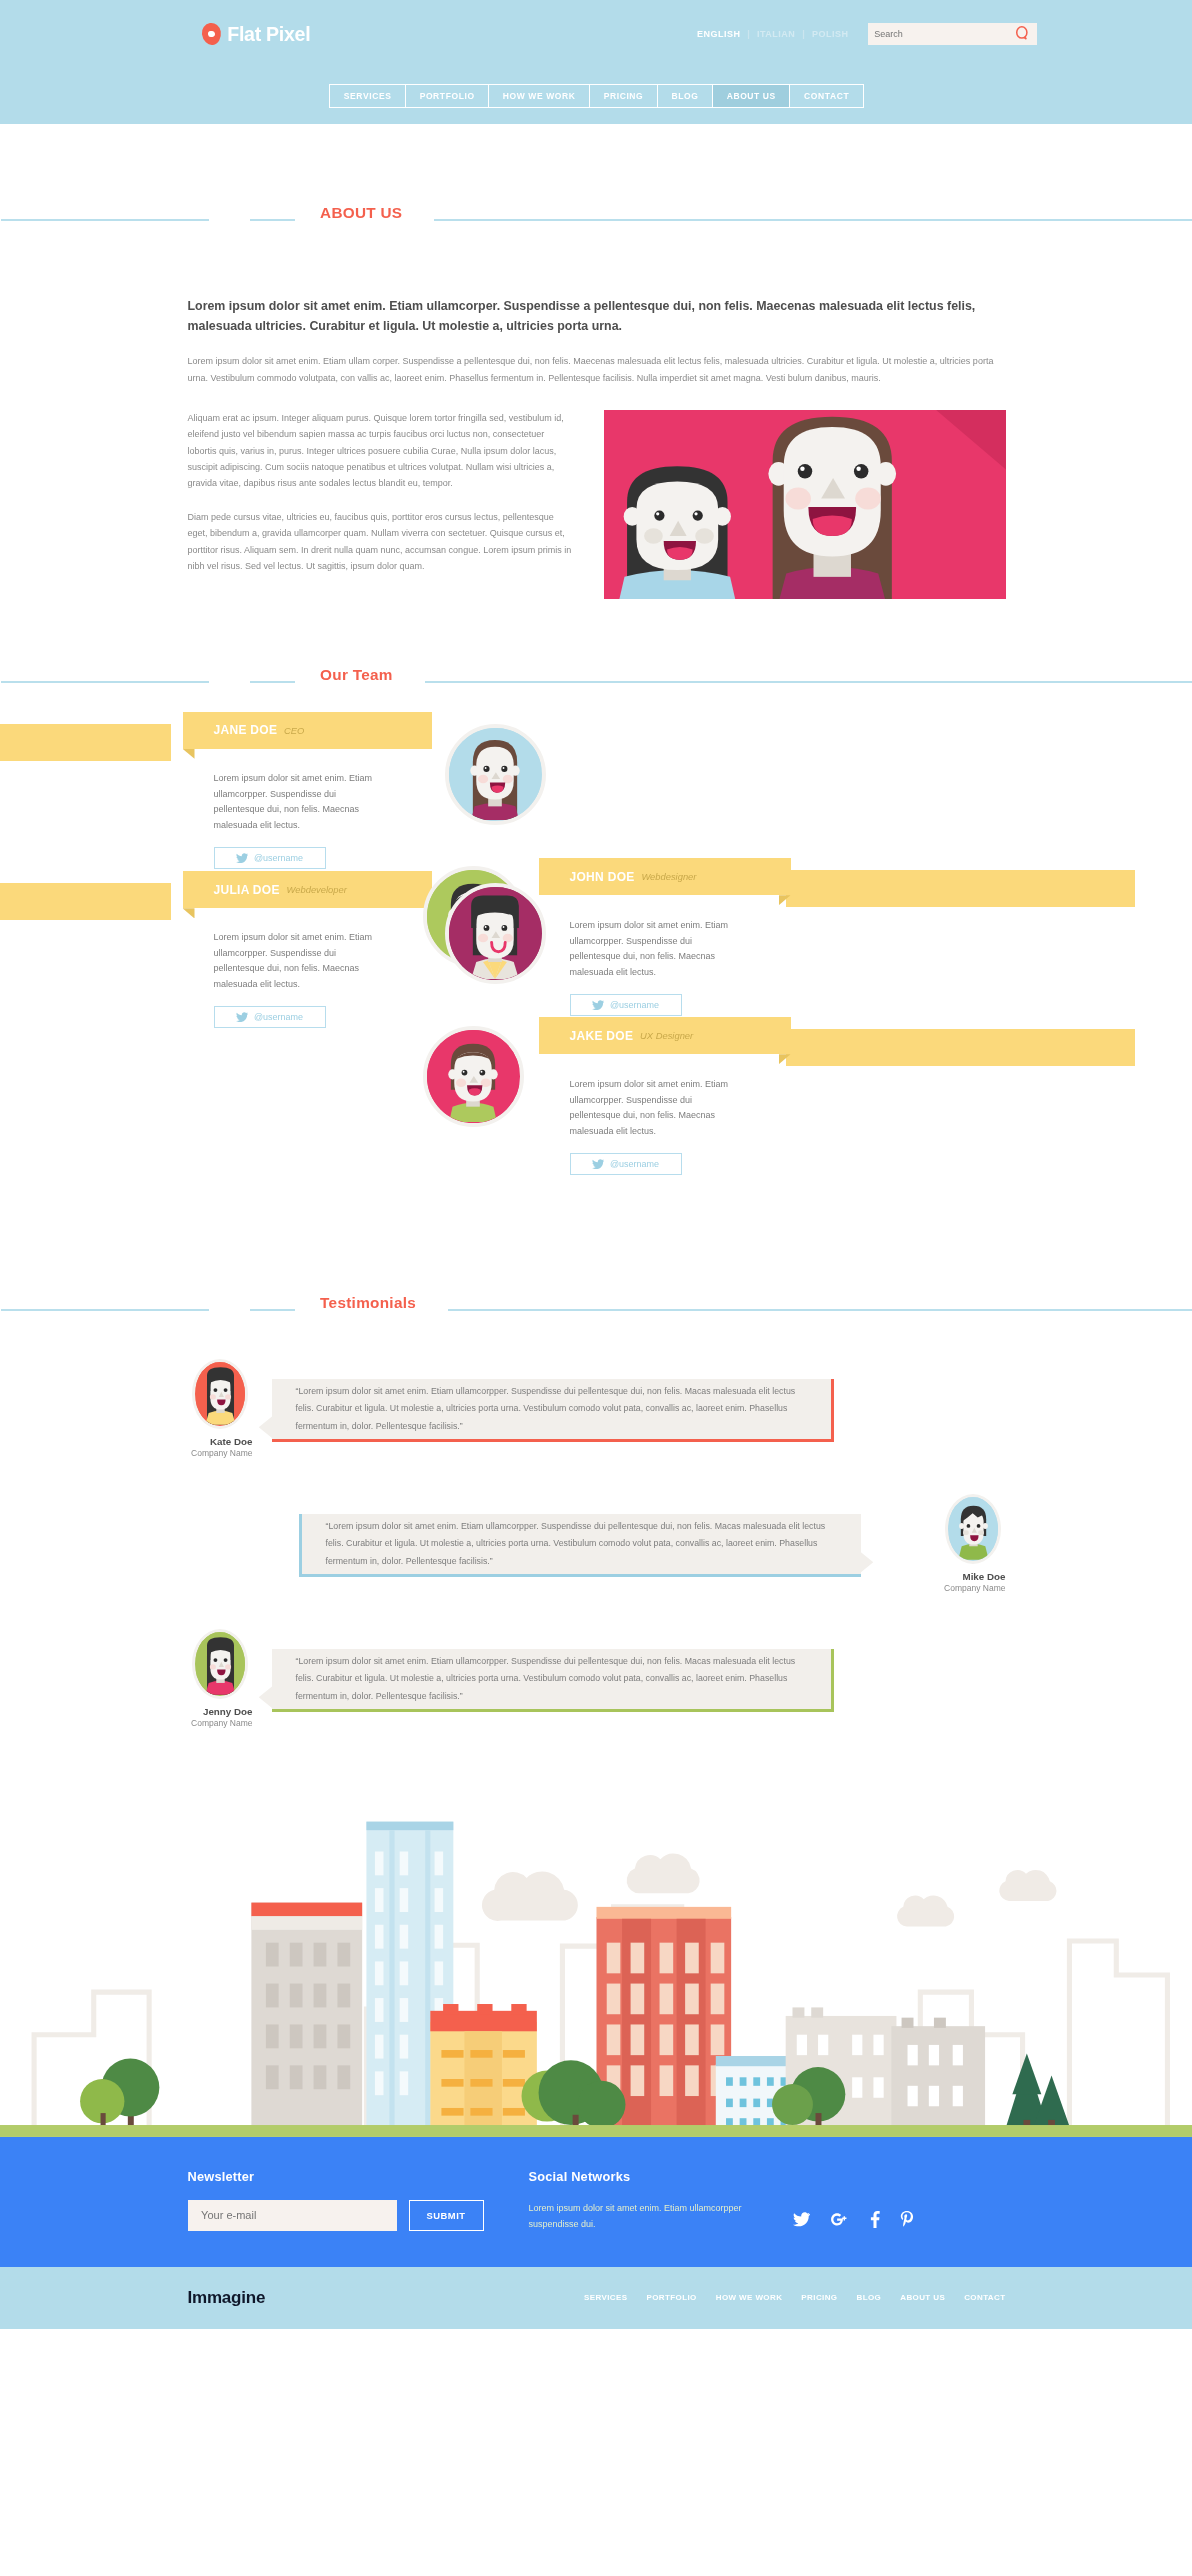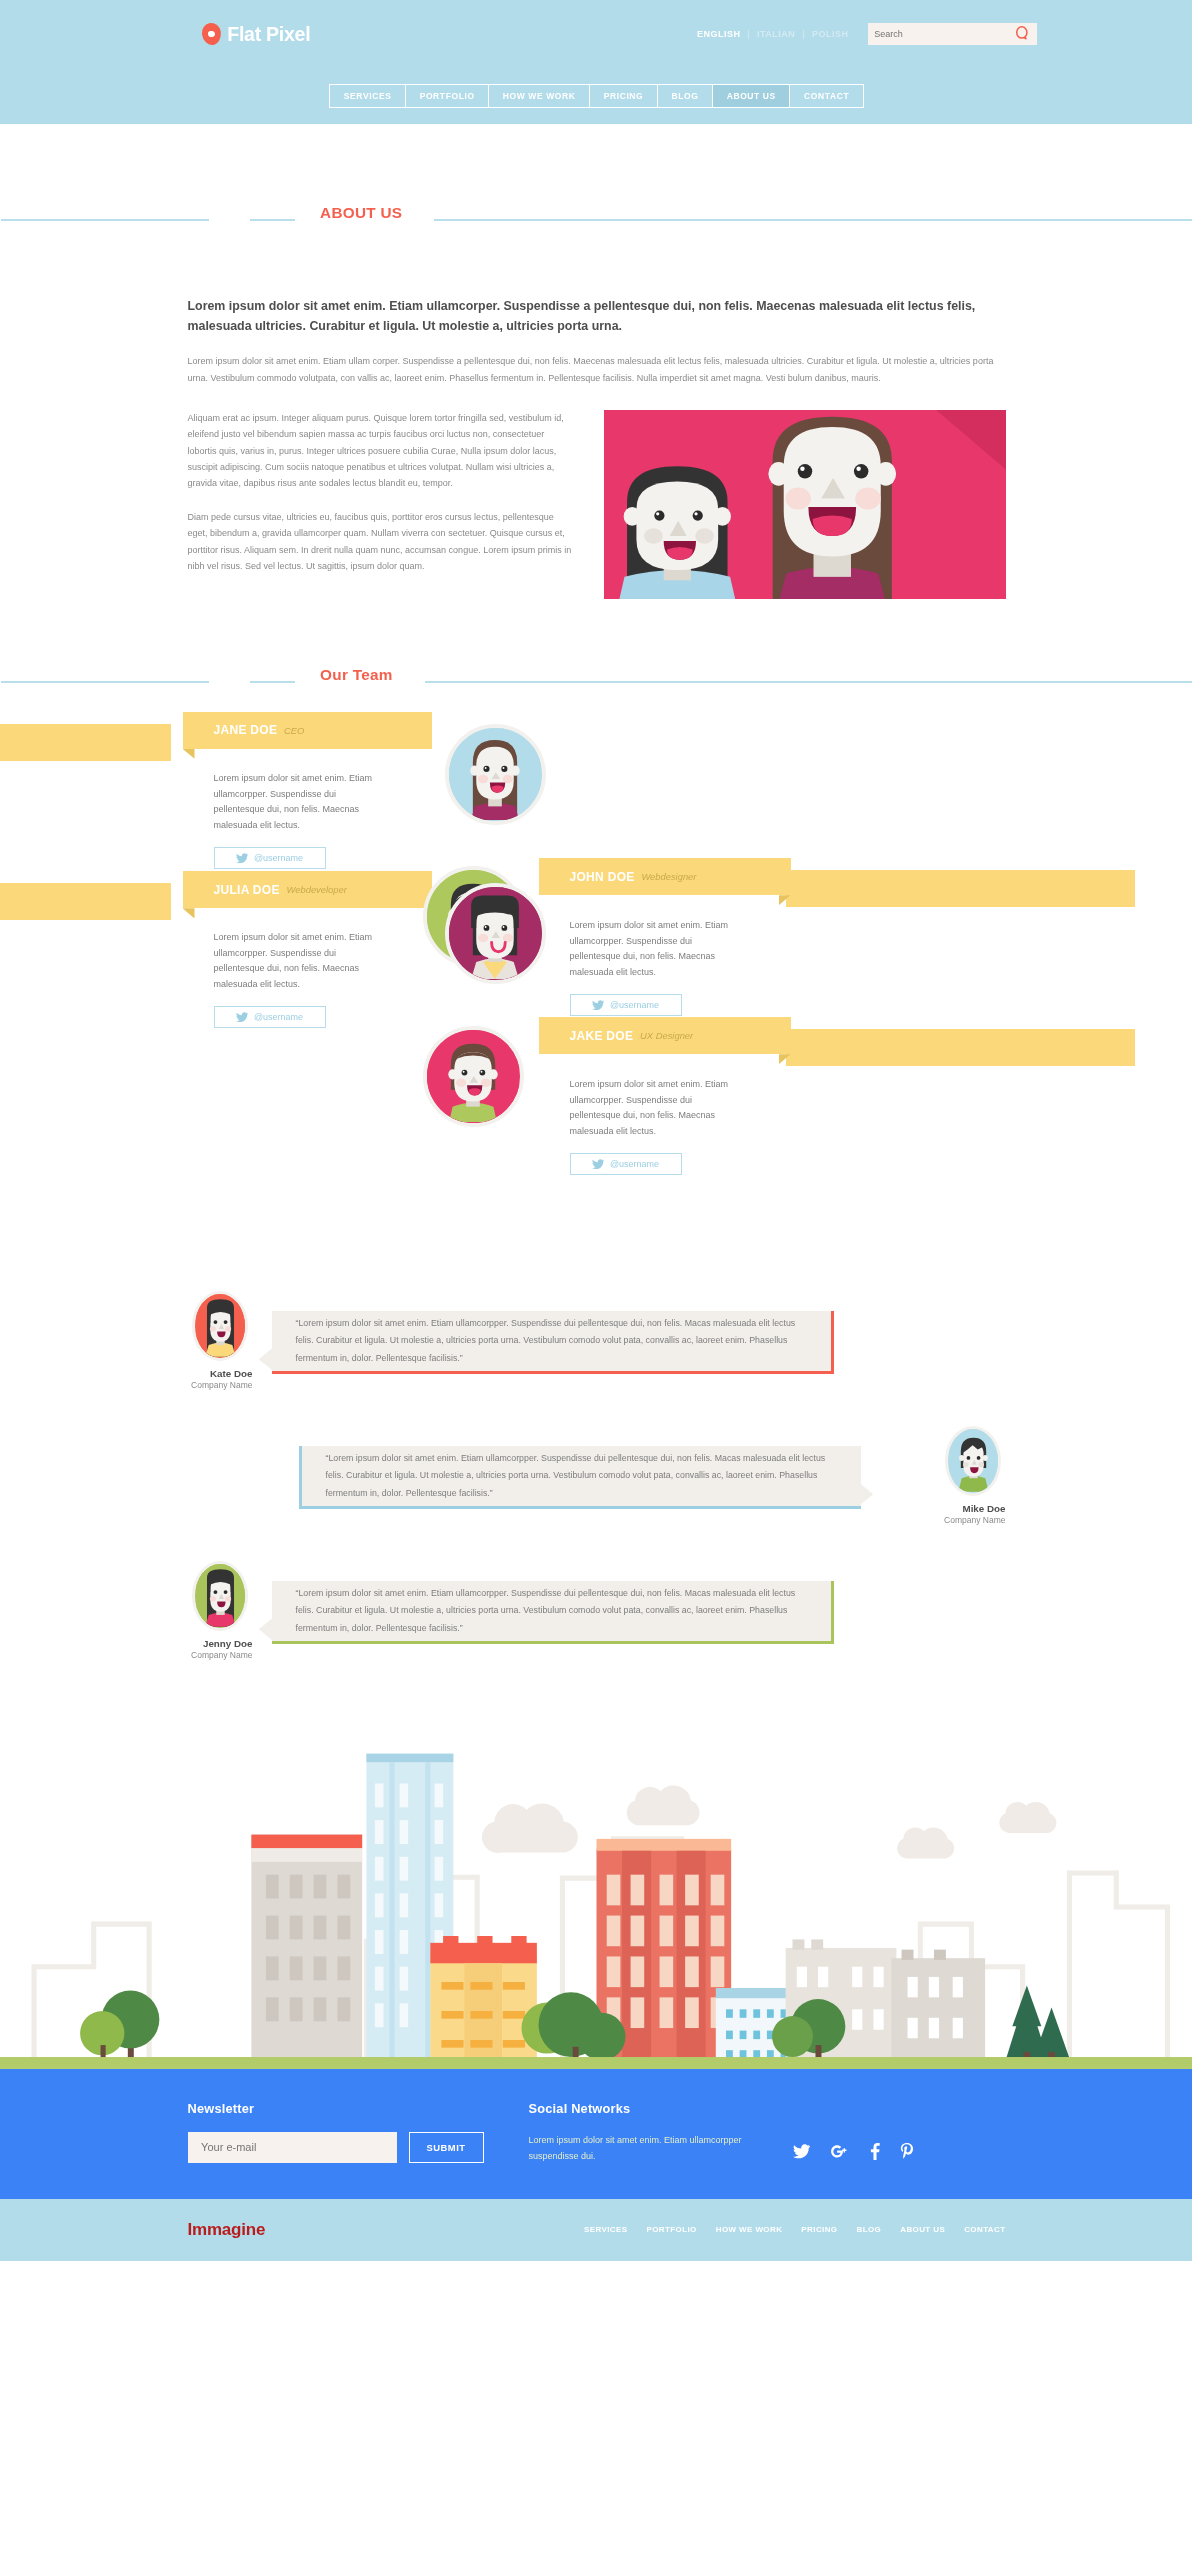--- a/index.html
+++ b/index.html
@@ -492,6 +492,11 @@
 
   <div class="testi">
     <div class="container">
+      <div class="sec-head">
+        <div class="sec-rule full"></div>
+        <div class="sec-gap"></div>
+        <div class="sec-title">Testimonials</div>
+      </div>
 
       <div class="testi-list">
 

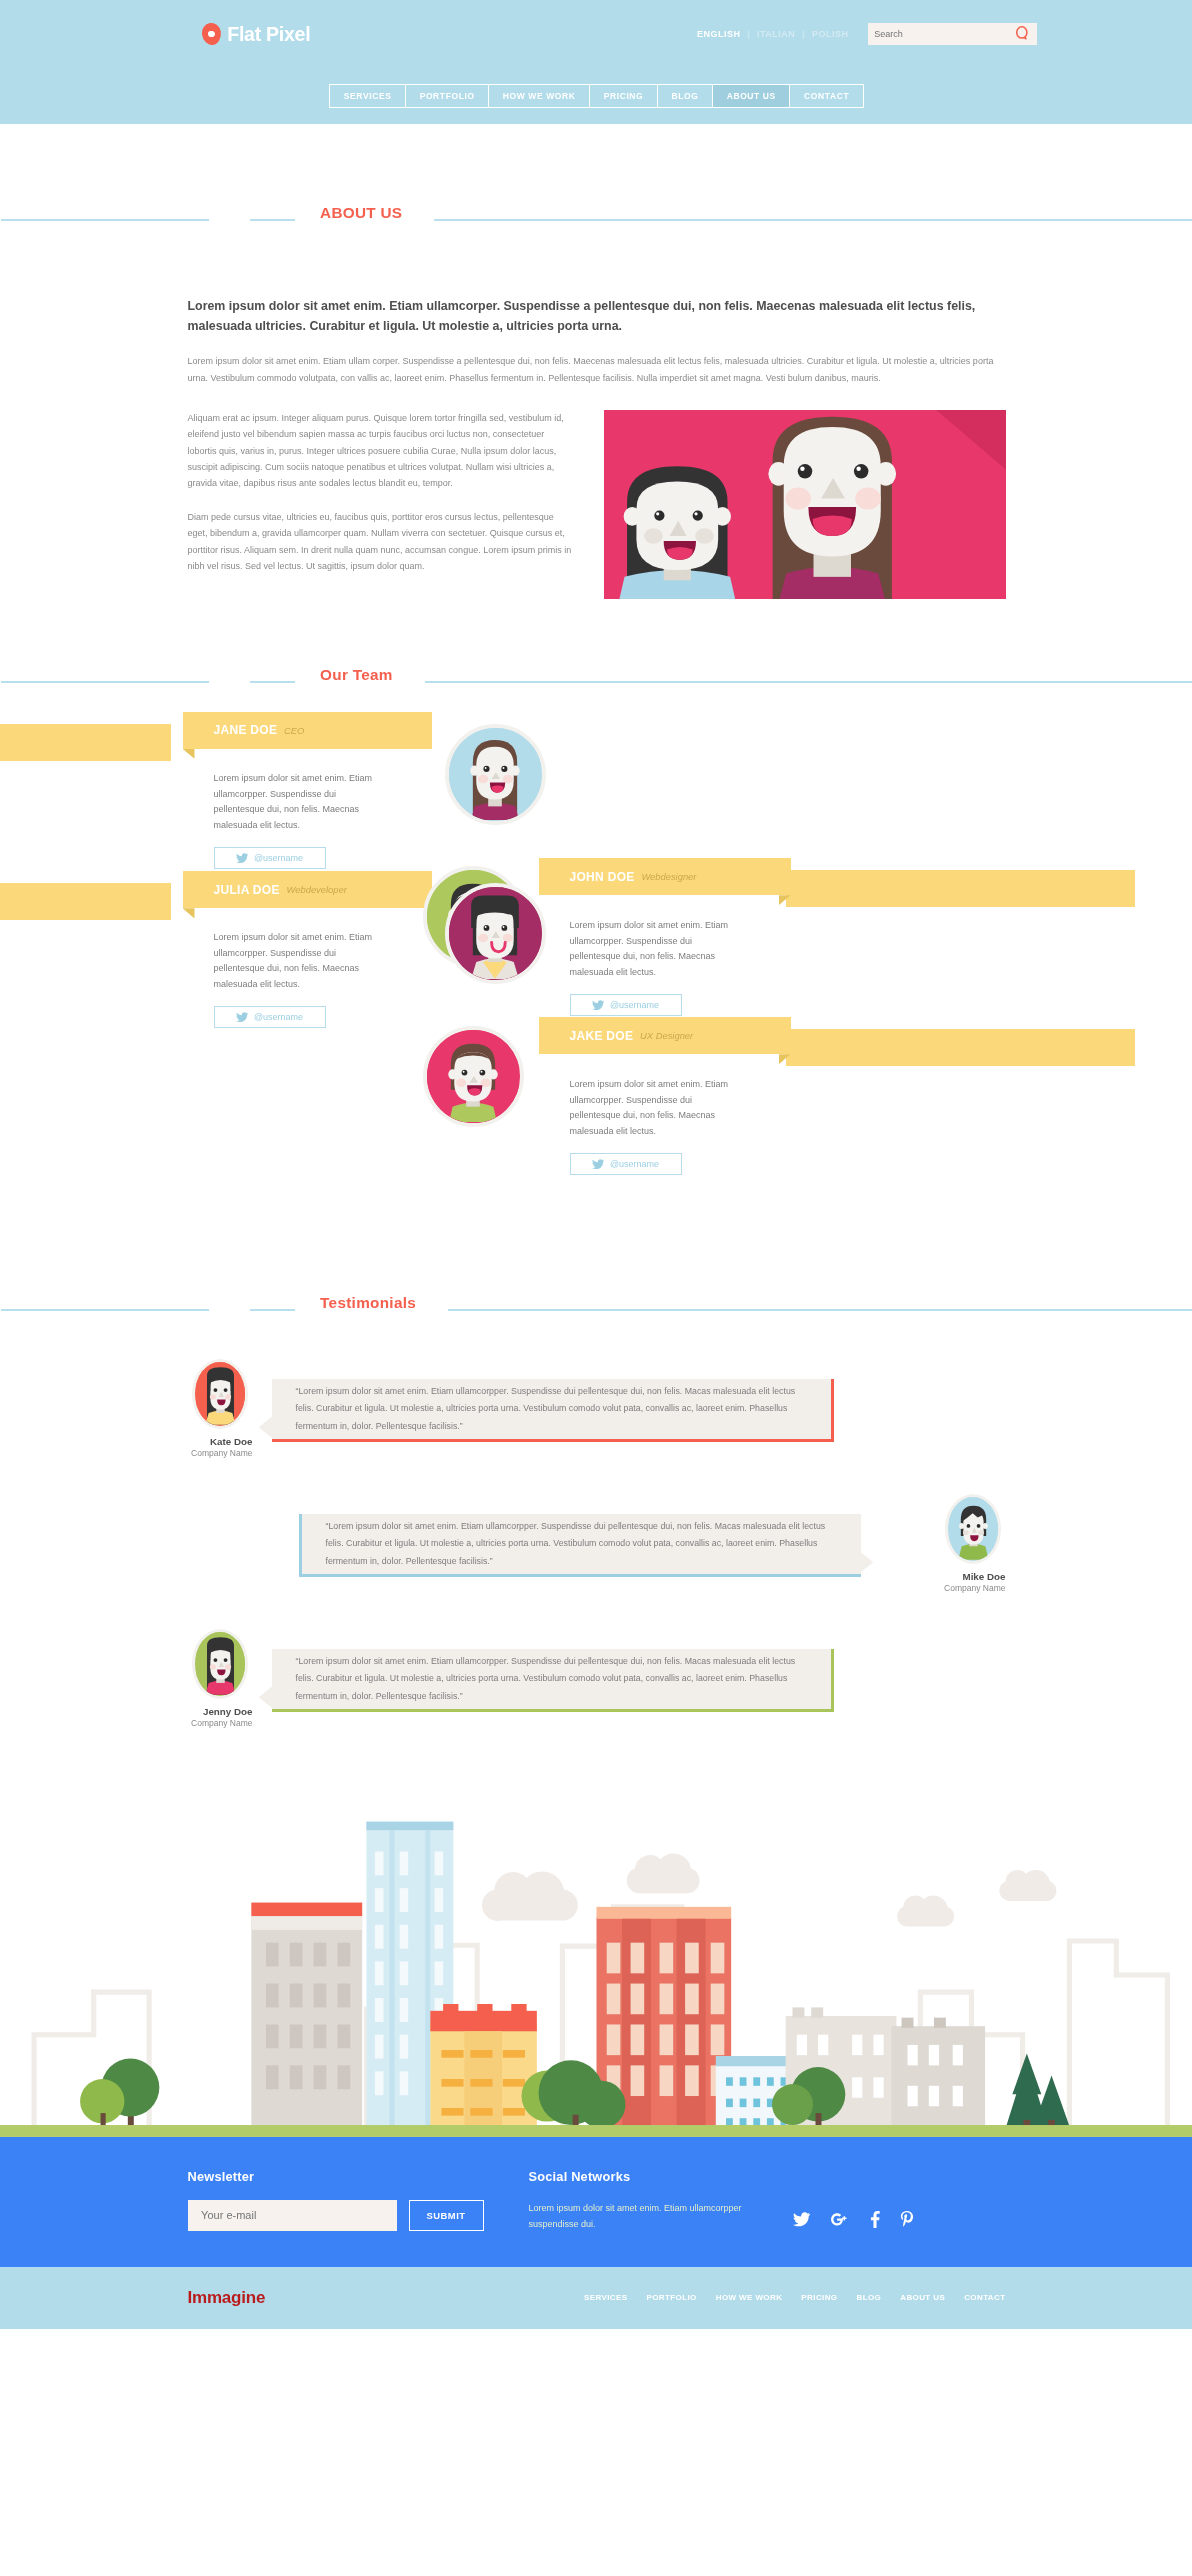--- a/index.html
+++ b/index.html
@@ -213,7 +213,7 @@
 
   .footer-blue { background: #b3dcea; height: 62px; display: flex; align-items: center; }
   .footer-blue-inner { width: 852px; margin: 0 auto; display: flex; align-items: center; padding: 0 17px; }
-  .fb-logo { color: #b91c1c; font-size: 17px; font-weight: bold; letter-spacing: -0.2px; }
+  .fb-logo { color: #0f172a; font-size: 17px; font-weight: bold; letter-spacing: -0.2px; }
   .fb-nav { margin-left: auto; display: flex; gap: 19px; }
   .fb-nav a { color: #ffffff; font-size: 8px; font-weight: bold; letter-spacing: 0.4px; cursor: pointer; }
 </style>

